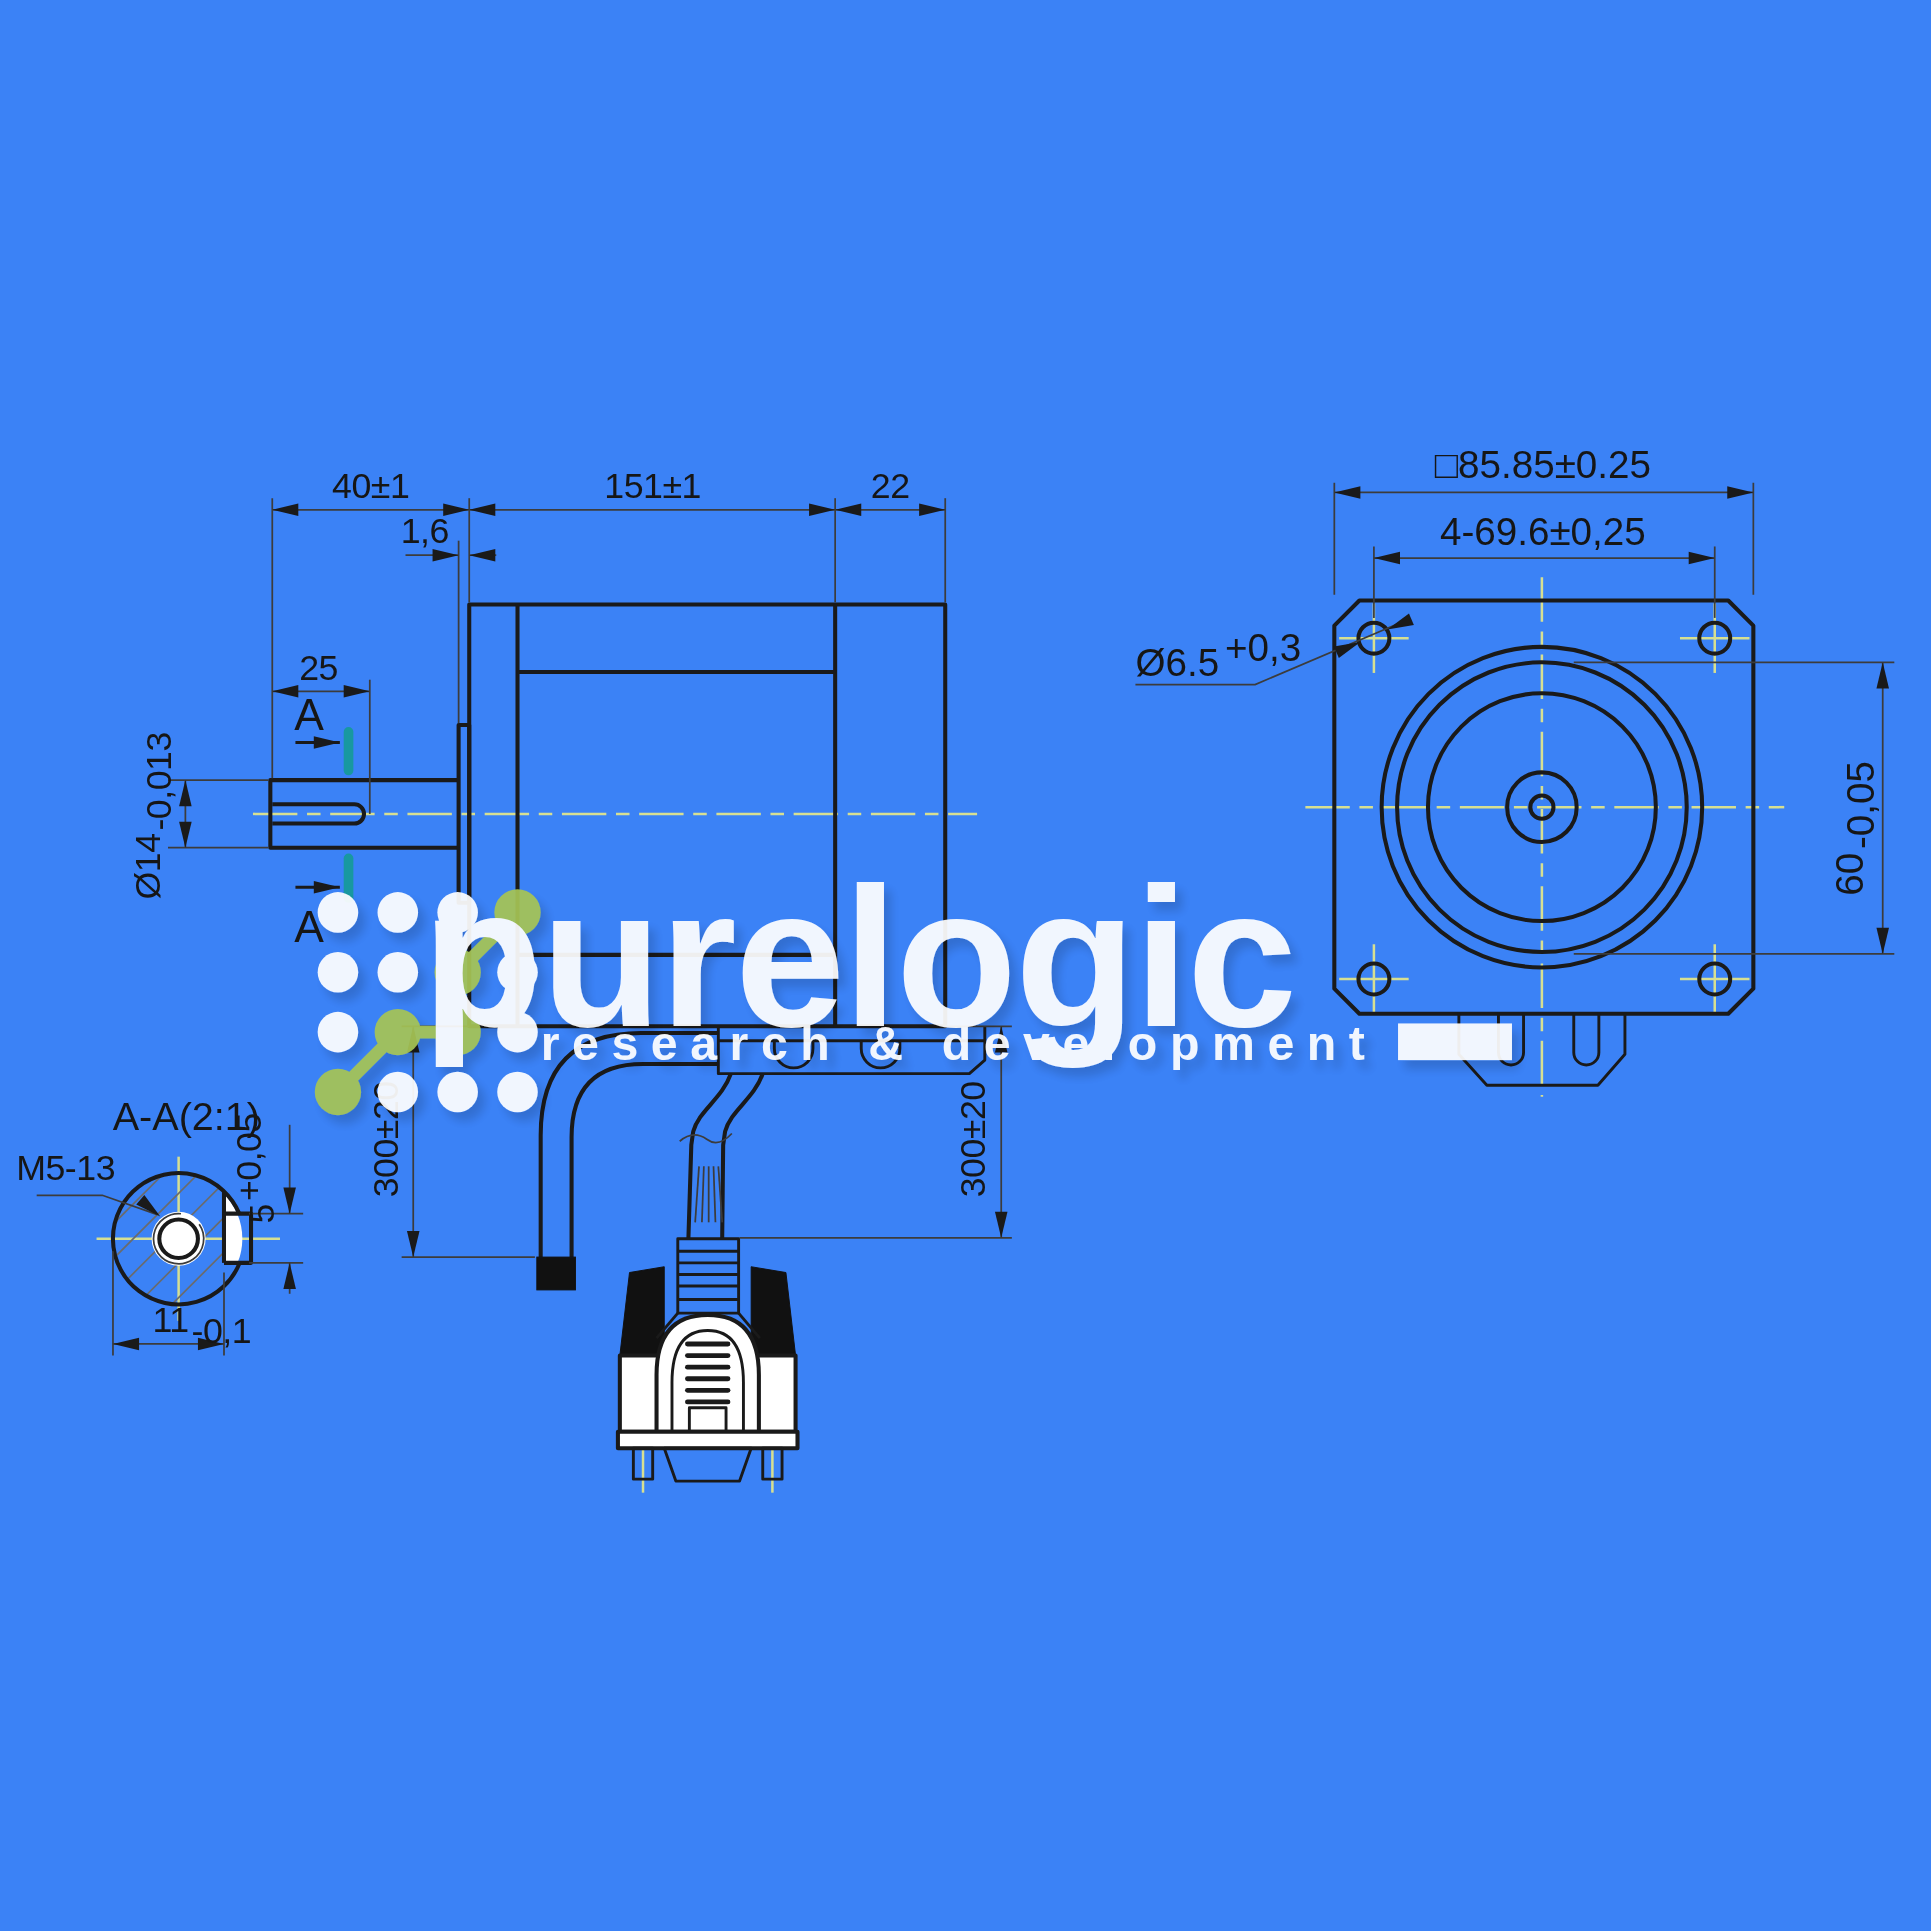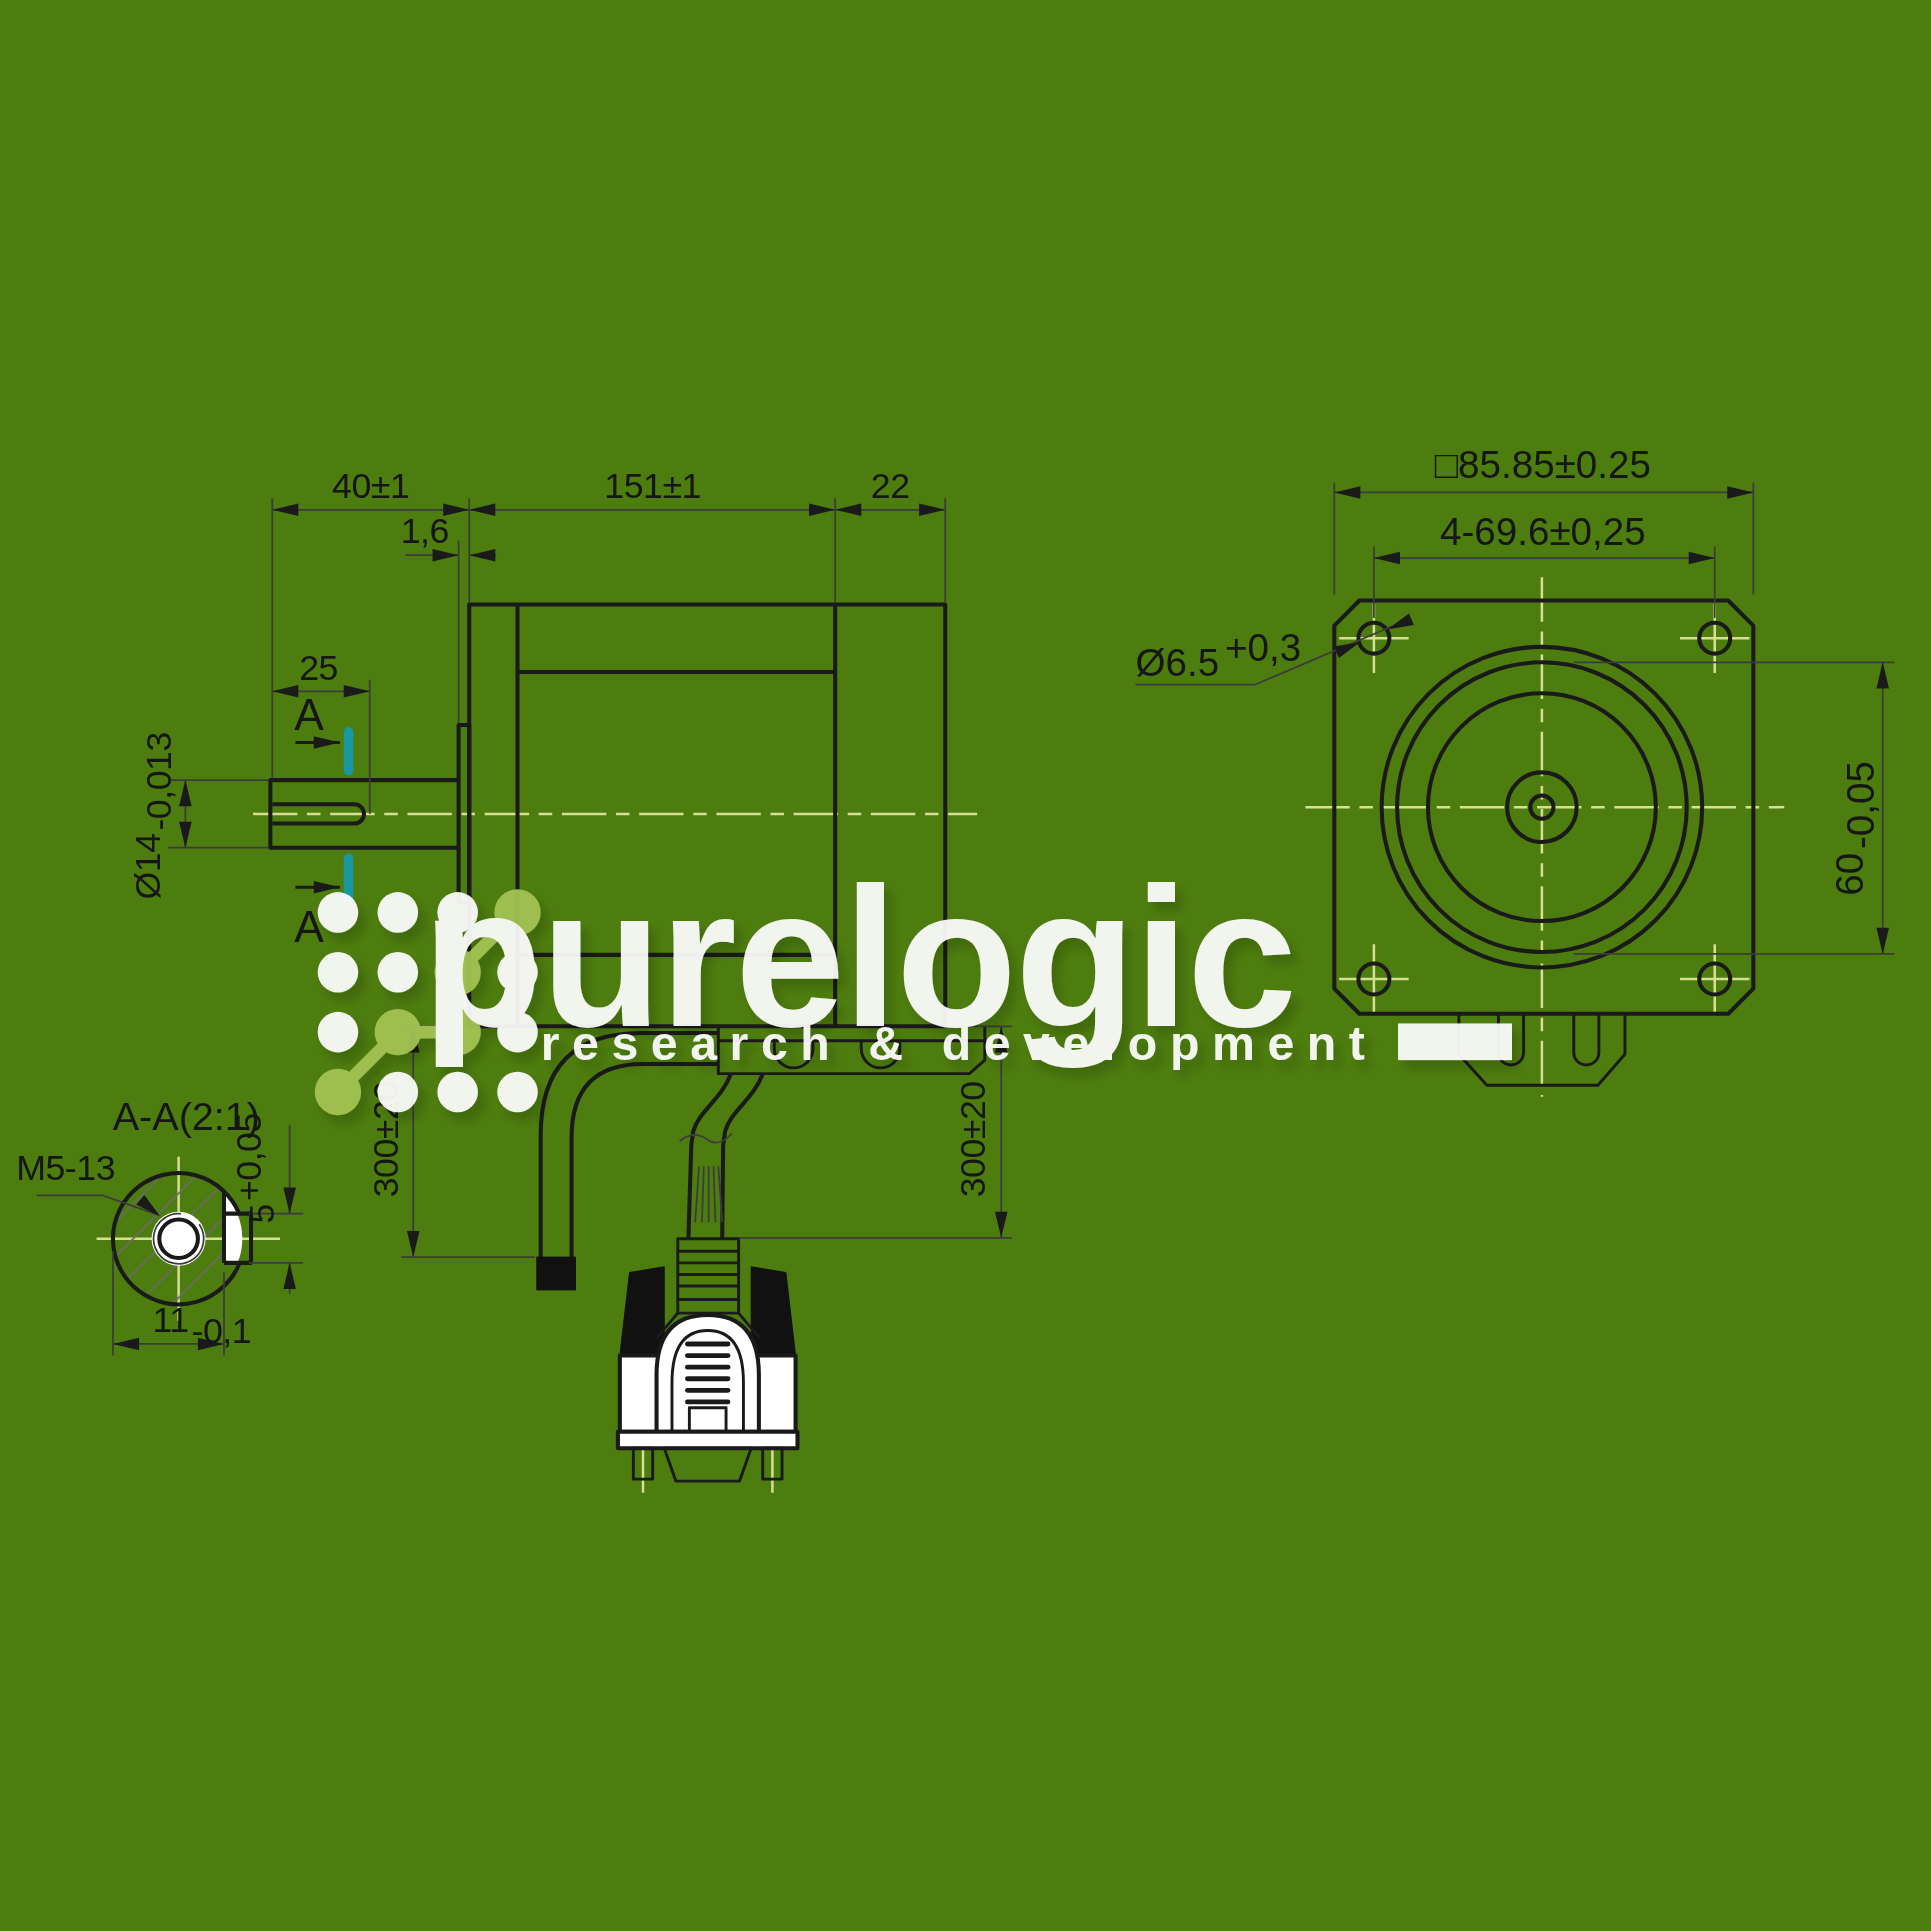--- a/index.html
+++ b/index.html
@@ -3,7 +3,7 @@
 <meta charset="utf-8">
 <style>
   html,body{margin:0;padding:0;background:#ffffff;}
-  .stage{position:relative;width:1931px;height:1931px;background:#4d7c0f;overflow:hidden;
+  .stage{position:relative;width:1931px;height:1931px;background:#3b82f6;overflow:hidden;
          font-family:"Liberation Sans","DejaVu Sans",sans-serif;}
   svg{position:absolute;inset:0;}
   .ol   {stroke:var(--outline,#1a1a1a);stroke-width:4.2;fill:none;stroke-linejoin:round;}

